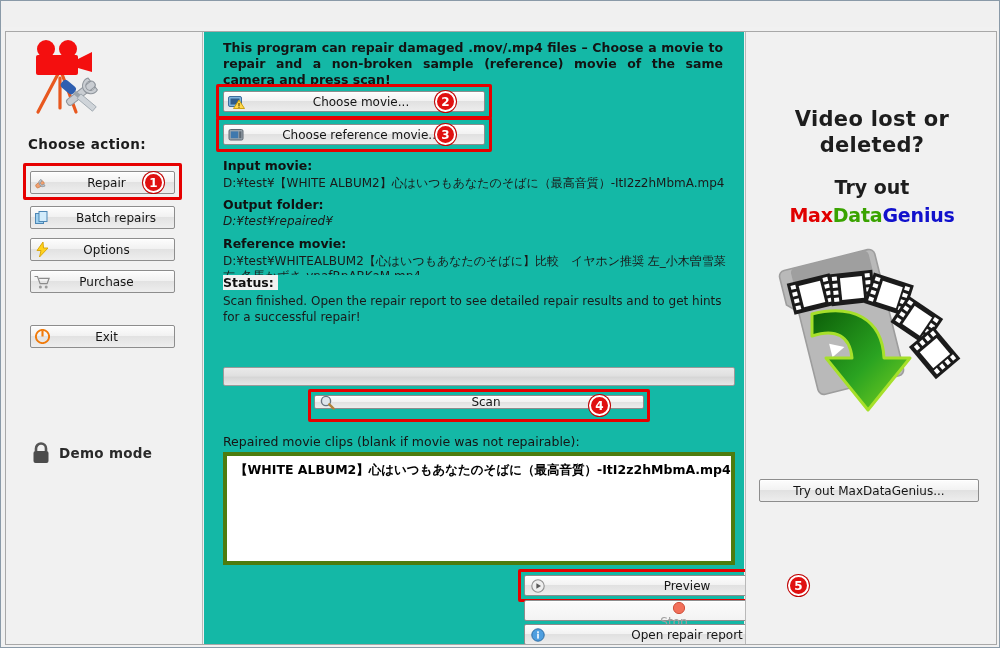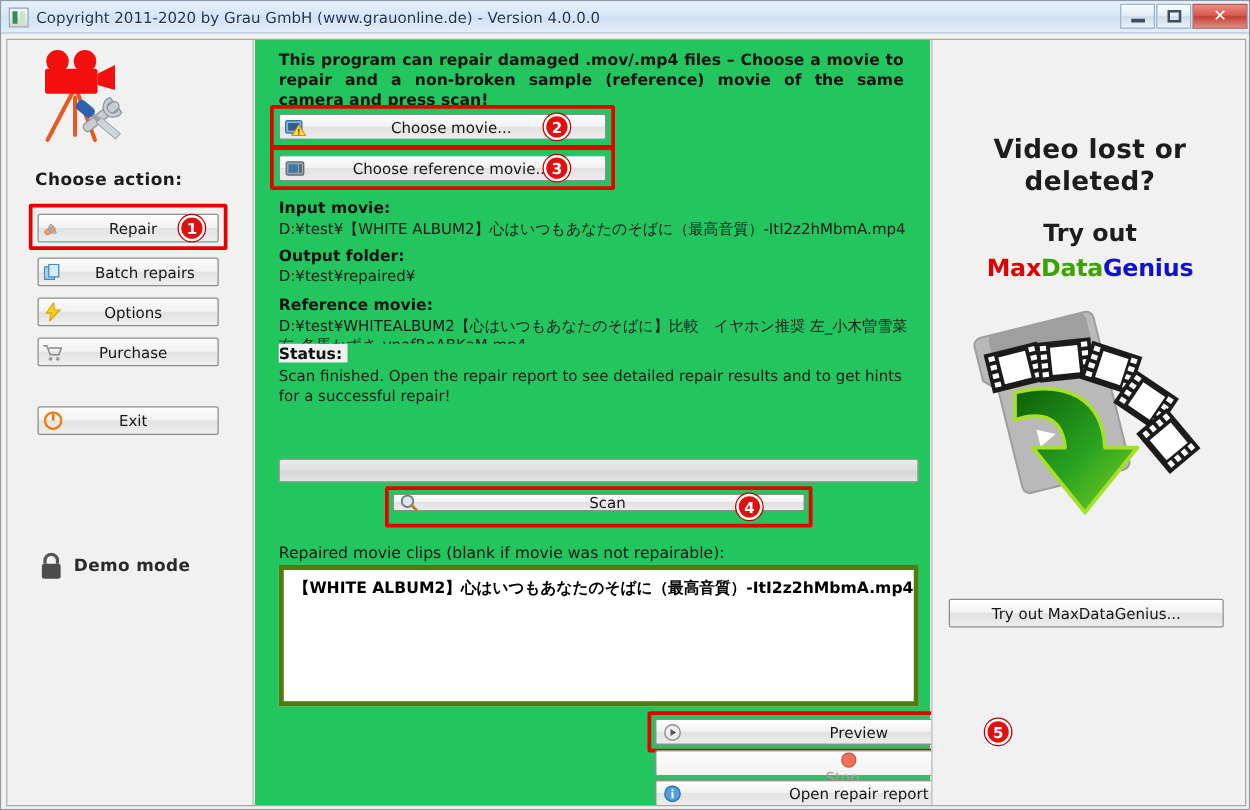--- a/index.html
+++ b/index.html
@@ -234,21 +234,6 @@
 
 <div id="app">
 
-  <div class="titlebar">
-    <div class="tb-icon"></div>
-    <div class="tb-title">Copyright 2011-2020 by Grau GmbH (www.grauonline.de) - Version 4.0.0.0</div>
-    <div class="tb-buttons">
-      <div class="tb-btn">
-        <div class="tb-min-glyph"></div>
-      </div>
-      <div class="tb-btn">
-        <div class="tb-max-glyph"></div>
-      </div>
-      <div class="tb-btn close">
-        <span class="tb-close-glyph">✕</span>
-      </div>
-    </div>
-  </div>
 
   <div class="window-body">
     <div class="inner-frame">

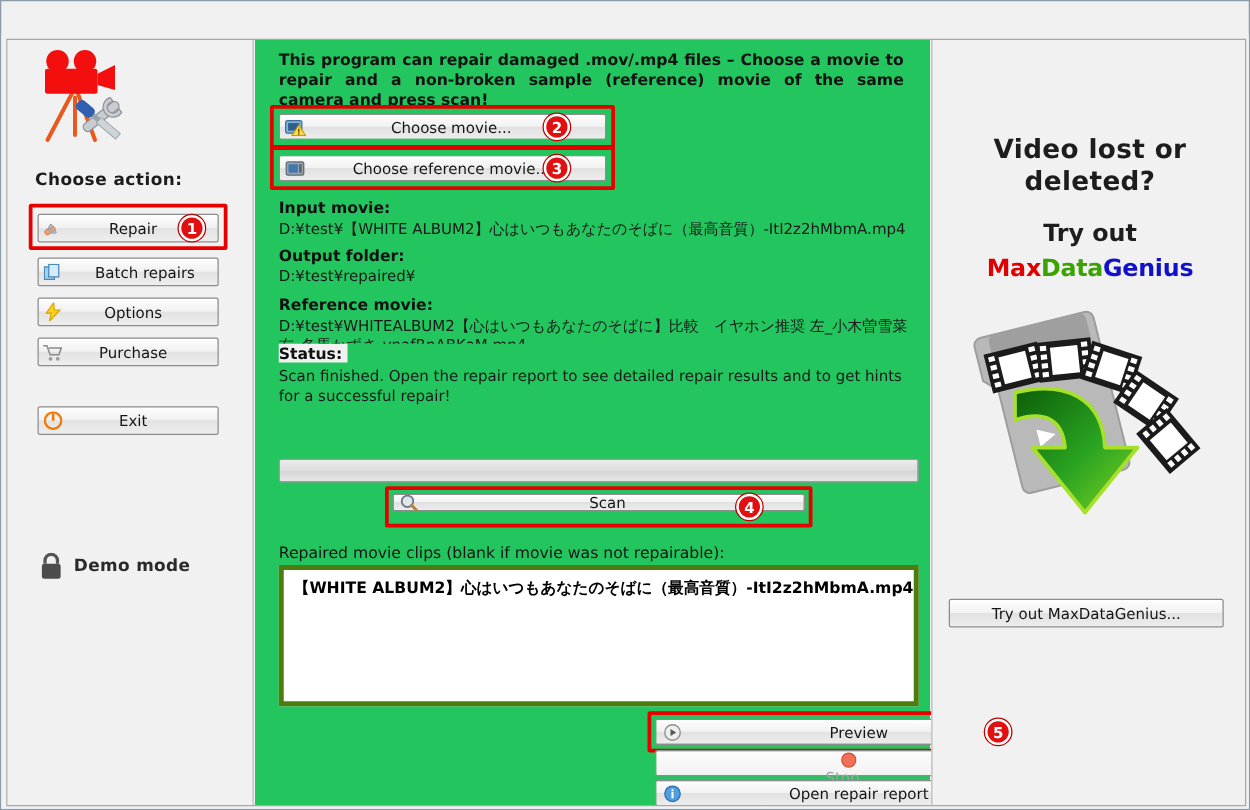--- a/index.html
+++ b/index.html
@@ -114,7 +114,7 @@
   
   .main {
     position: absolute; left: 198px; top: 0; width: 540px; height: 612px;
-    background: #22c55e;
+    background: #14b8a6;
   }
   .intro {
     position: absolute; left: 19px; top: 8px; width: 500px;

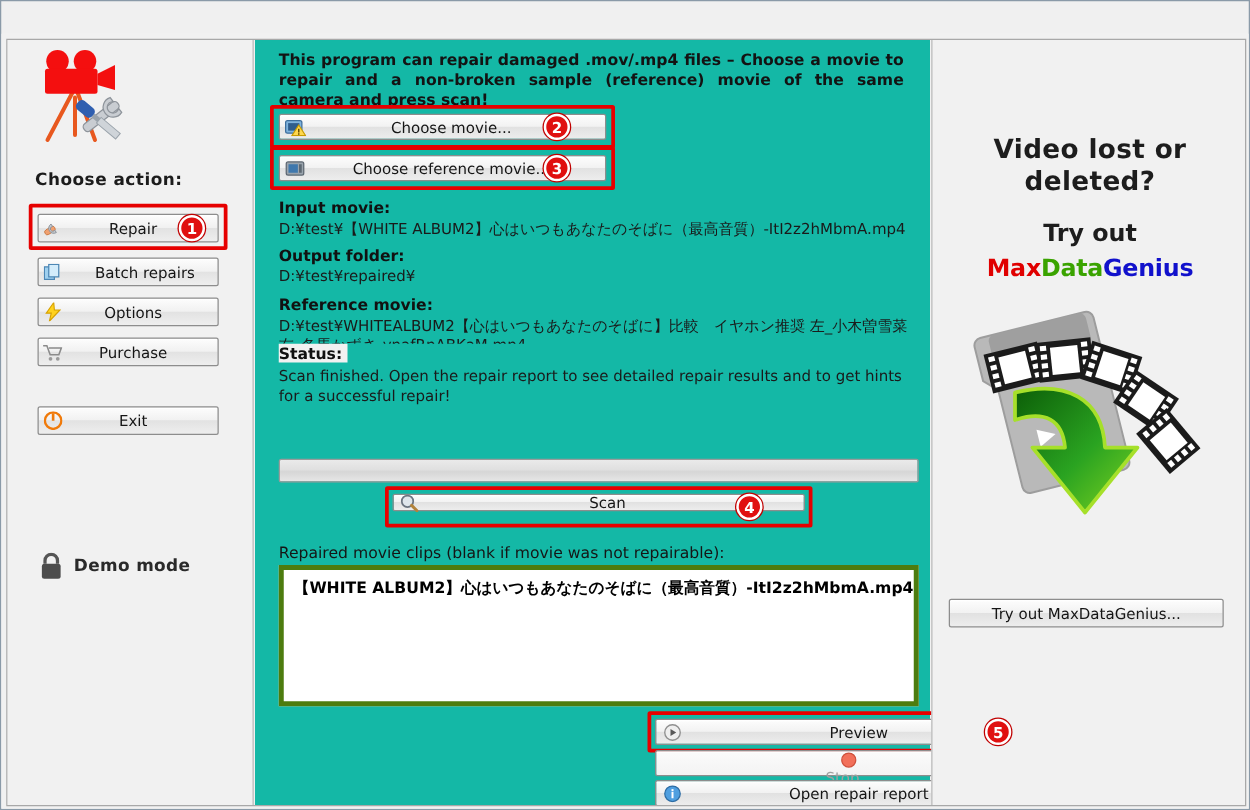--- a/index.html
+++ b/index.html
@@ -368,7 +368,7 @@
         <div class="fld-value" style="left:19px; top:143px; width:512px;">D:¥test¥【WHITE ALBUM2】心はいつもあなたのそばに（最高音質）-ItI2z2hMbmA.mp4</div>
 
         <div class="fld-title" style="left:19px; top:165px;">Output folder:</div>
-        <div class="fld-value" style="left:19px; top:182px; width:512px;">D:¥test¥repaired¥</div>
+        <div class="fld-value" style="left:19px; top:182px; width:512px;font-style:italic;">D:¥test¥repaired¥</div>
 
         <div class="fld-title" style="left:19px; top:204px;">Reference movie:</div>
         <div class="fld-value" style="left:19px; top:221px; width:512px;">D:¥test¥WHITEALBUM2【心はいつもあなたのそばに】比較　イヤホン推奨 左_小木曽雪菜</div>

